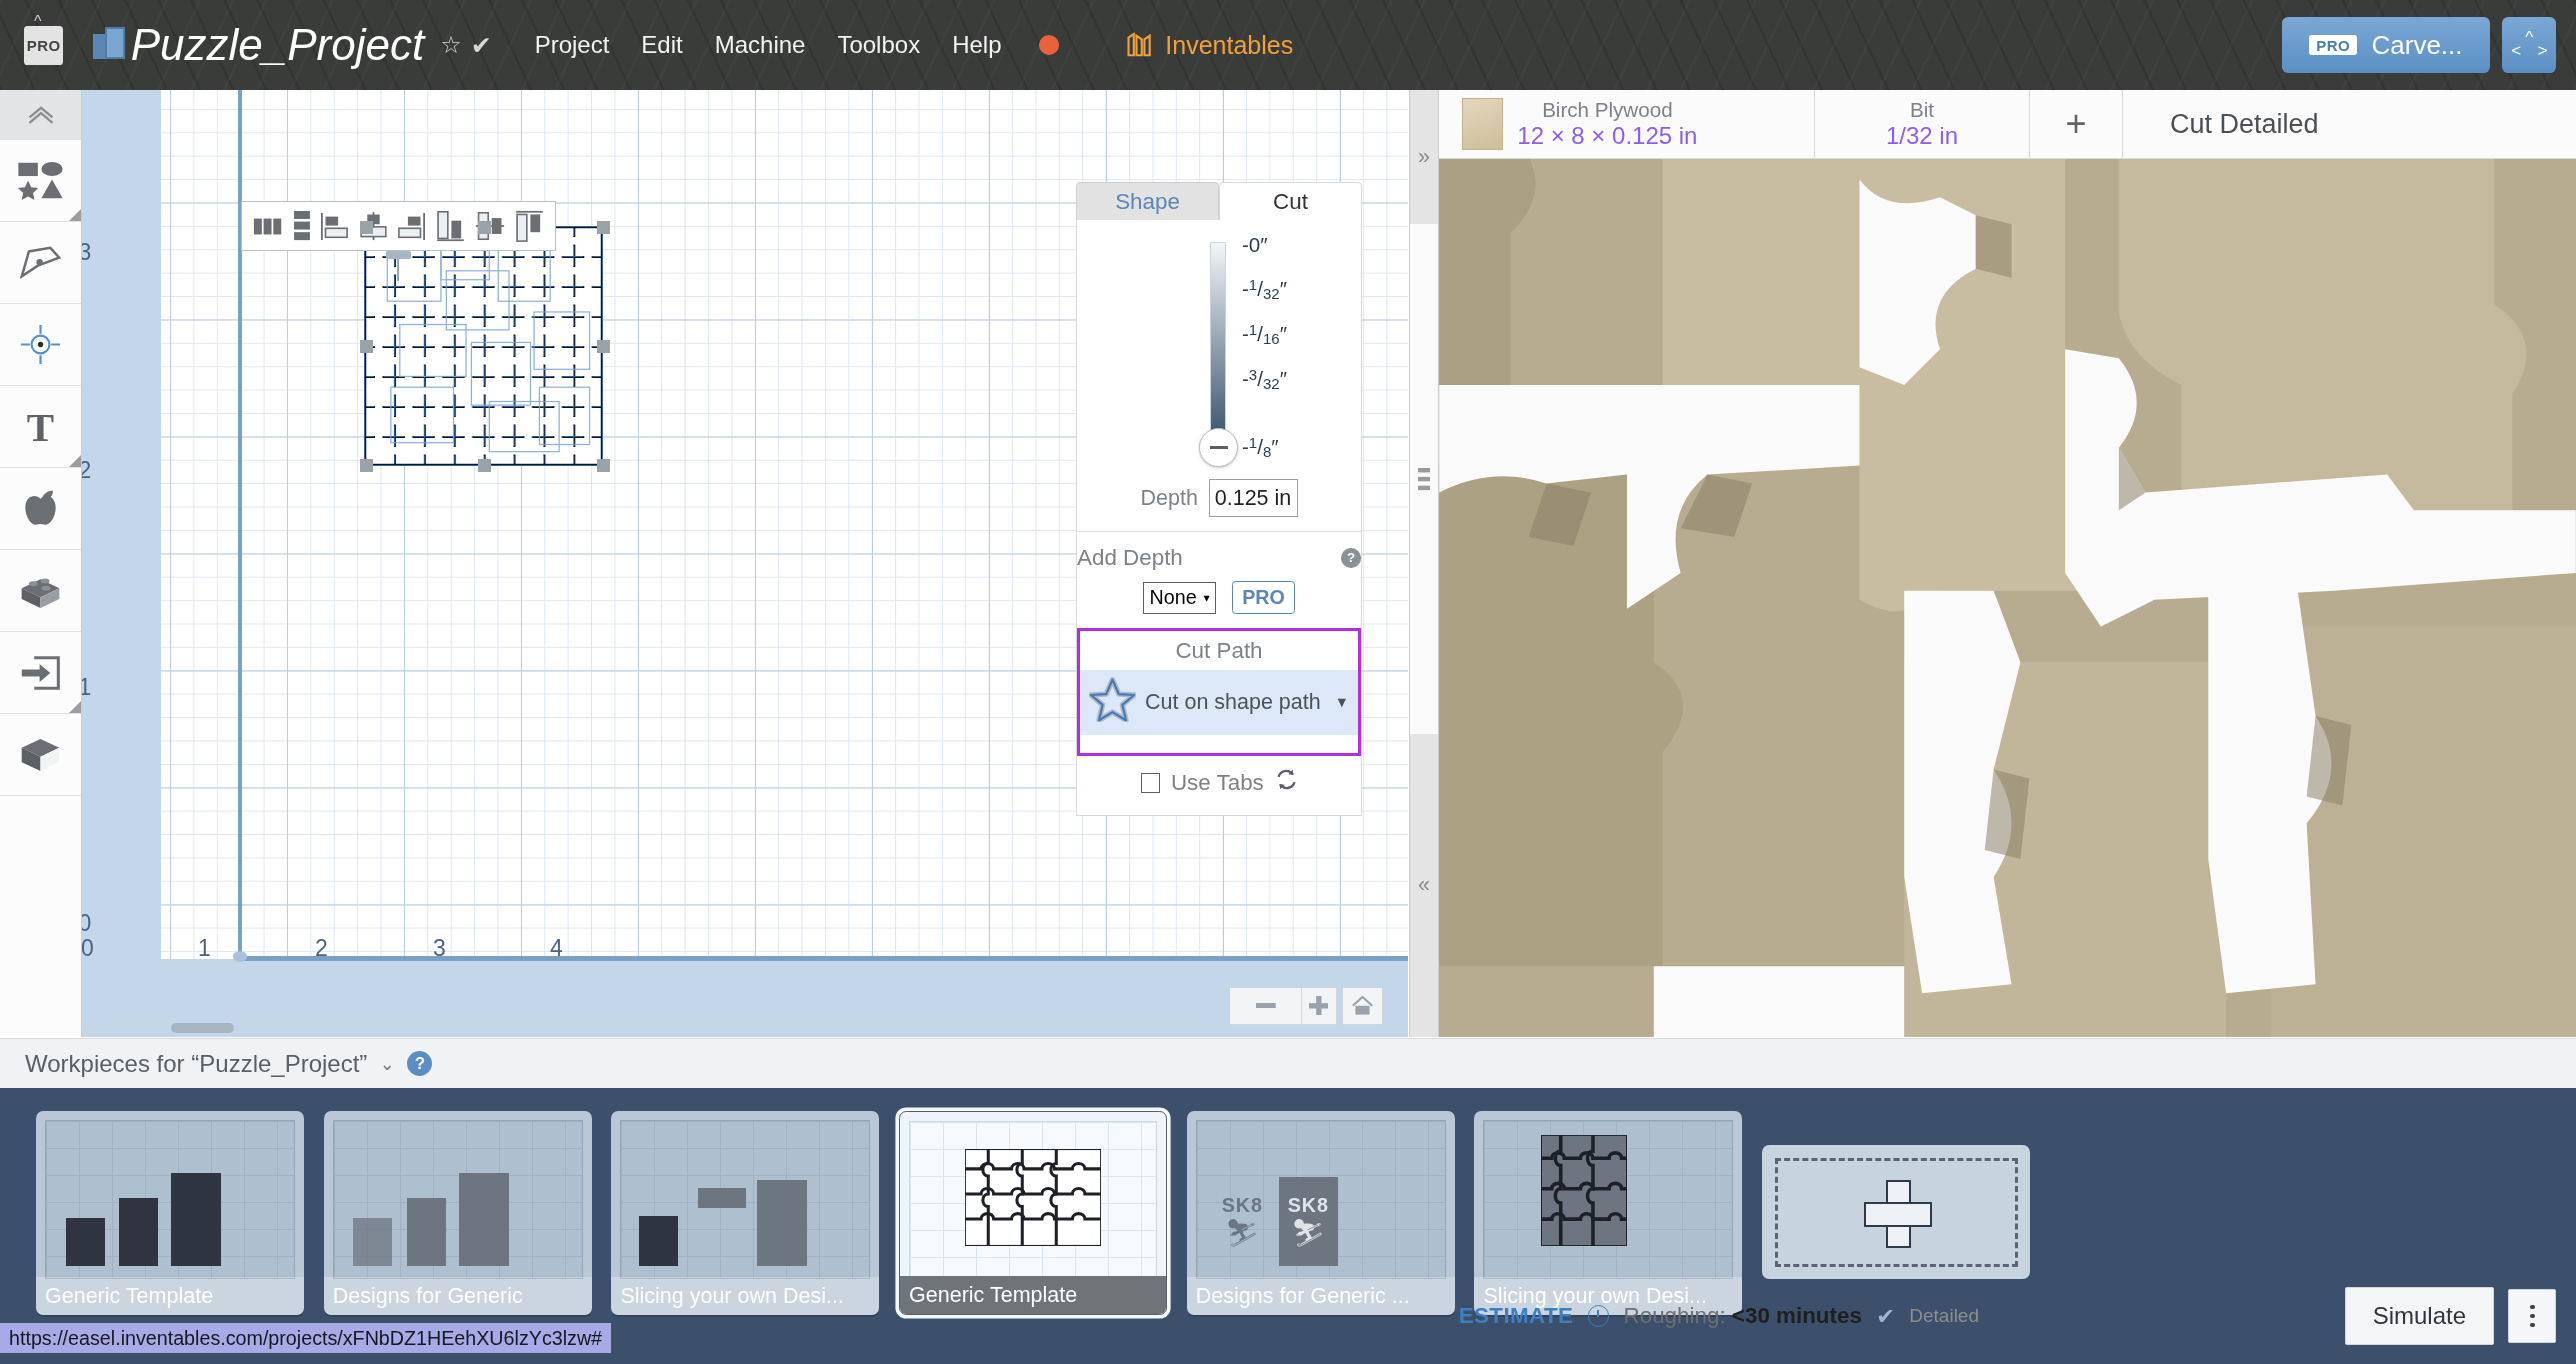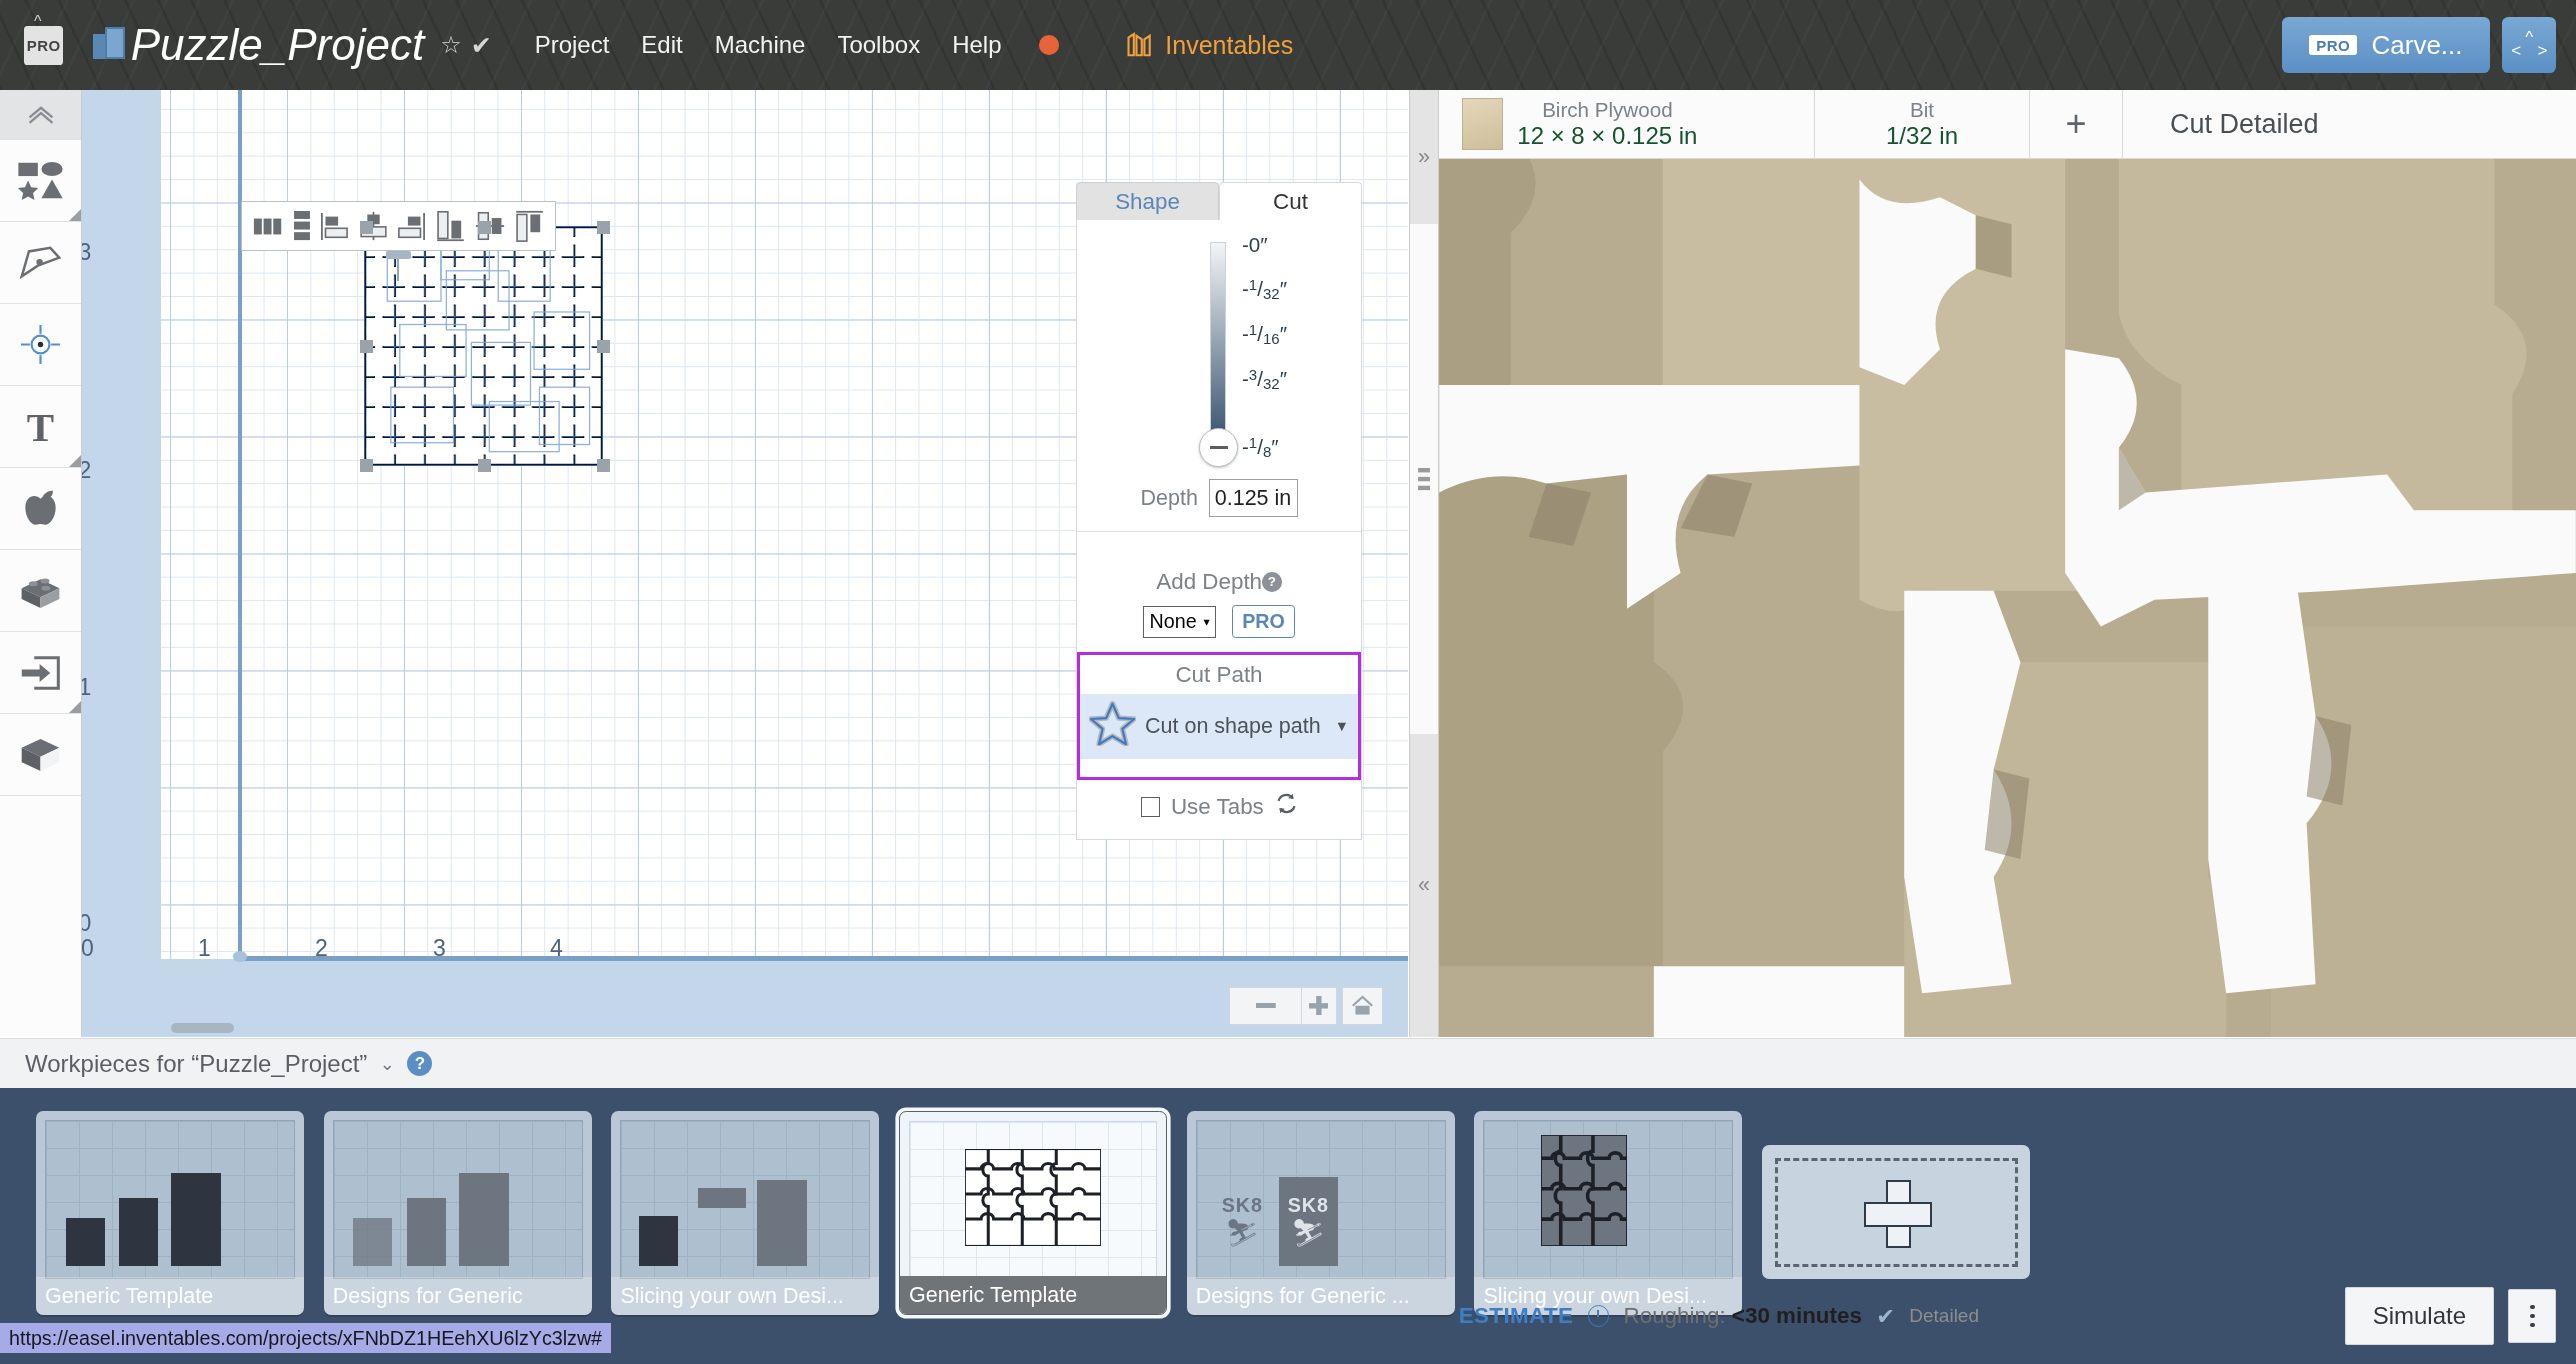--- a/index.html
+++ b/index.html
@@ -178,7 +178,7 @@
   .swatch{width:41px;height:52px;background:linear-gradient(160deg,#e4d7ba,#cdbd9a);
     border:0.9px solid #bfb091;margin-right:14.3px;}
   .m-top{color:#7c8288;font-size:20.6px;text-align:center;}
-  .m-bot{color:#14532d;font-size:24px;}
+  .m-bot{color:#8b5cf6;font-size:24px;}
   .estbar{position:absolute;left:1439px;bottom:0;width:1137px;height:98px;
     display:flex;align-items:center;padding:0 19.7px;gap:14.3px;z-index:12;}
   .est-lbl{color:#3e7fc1;font-weight:bold;font-size:22.4px;letter-spacing:0.4px;}

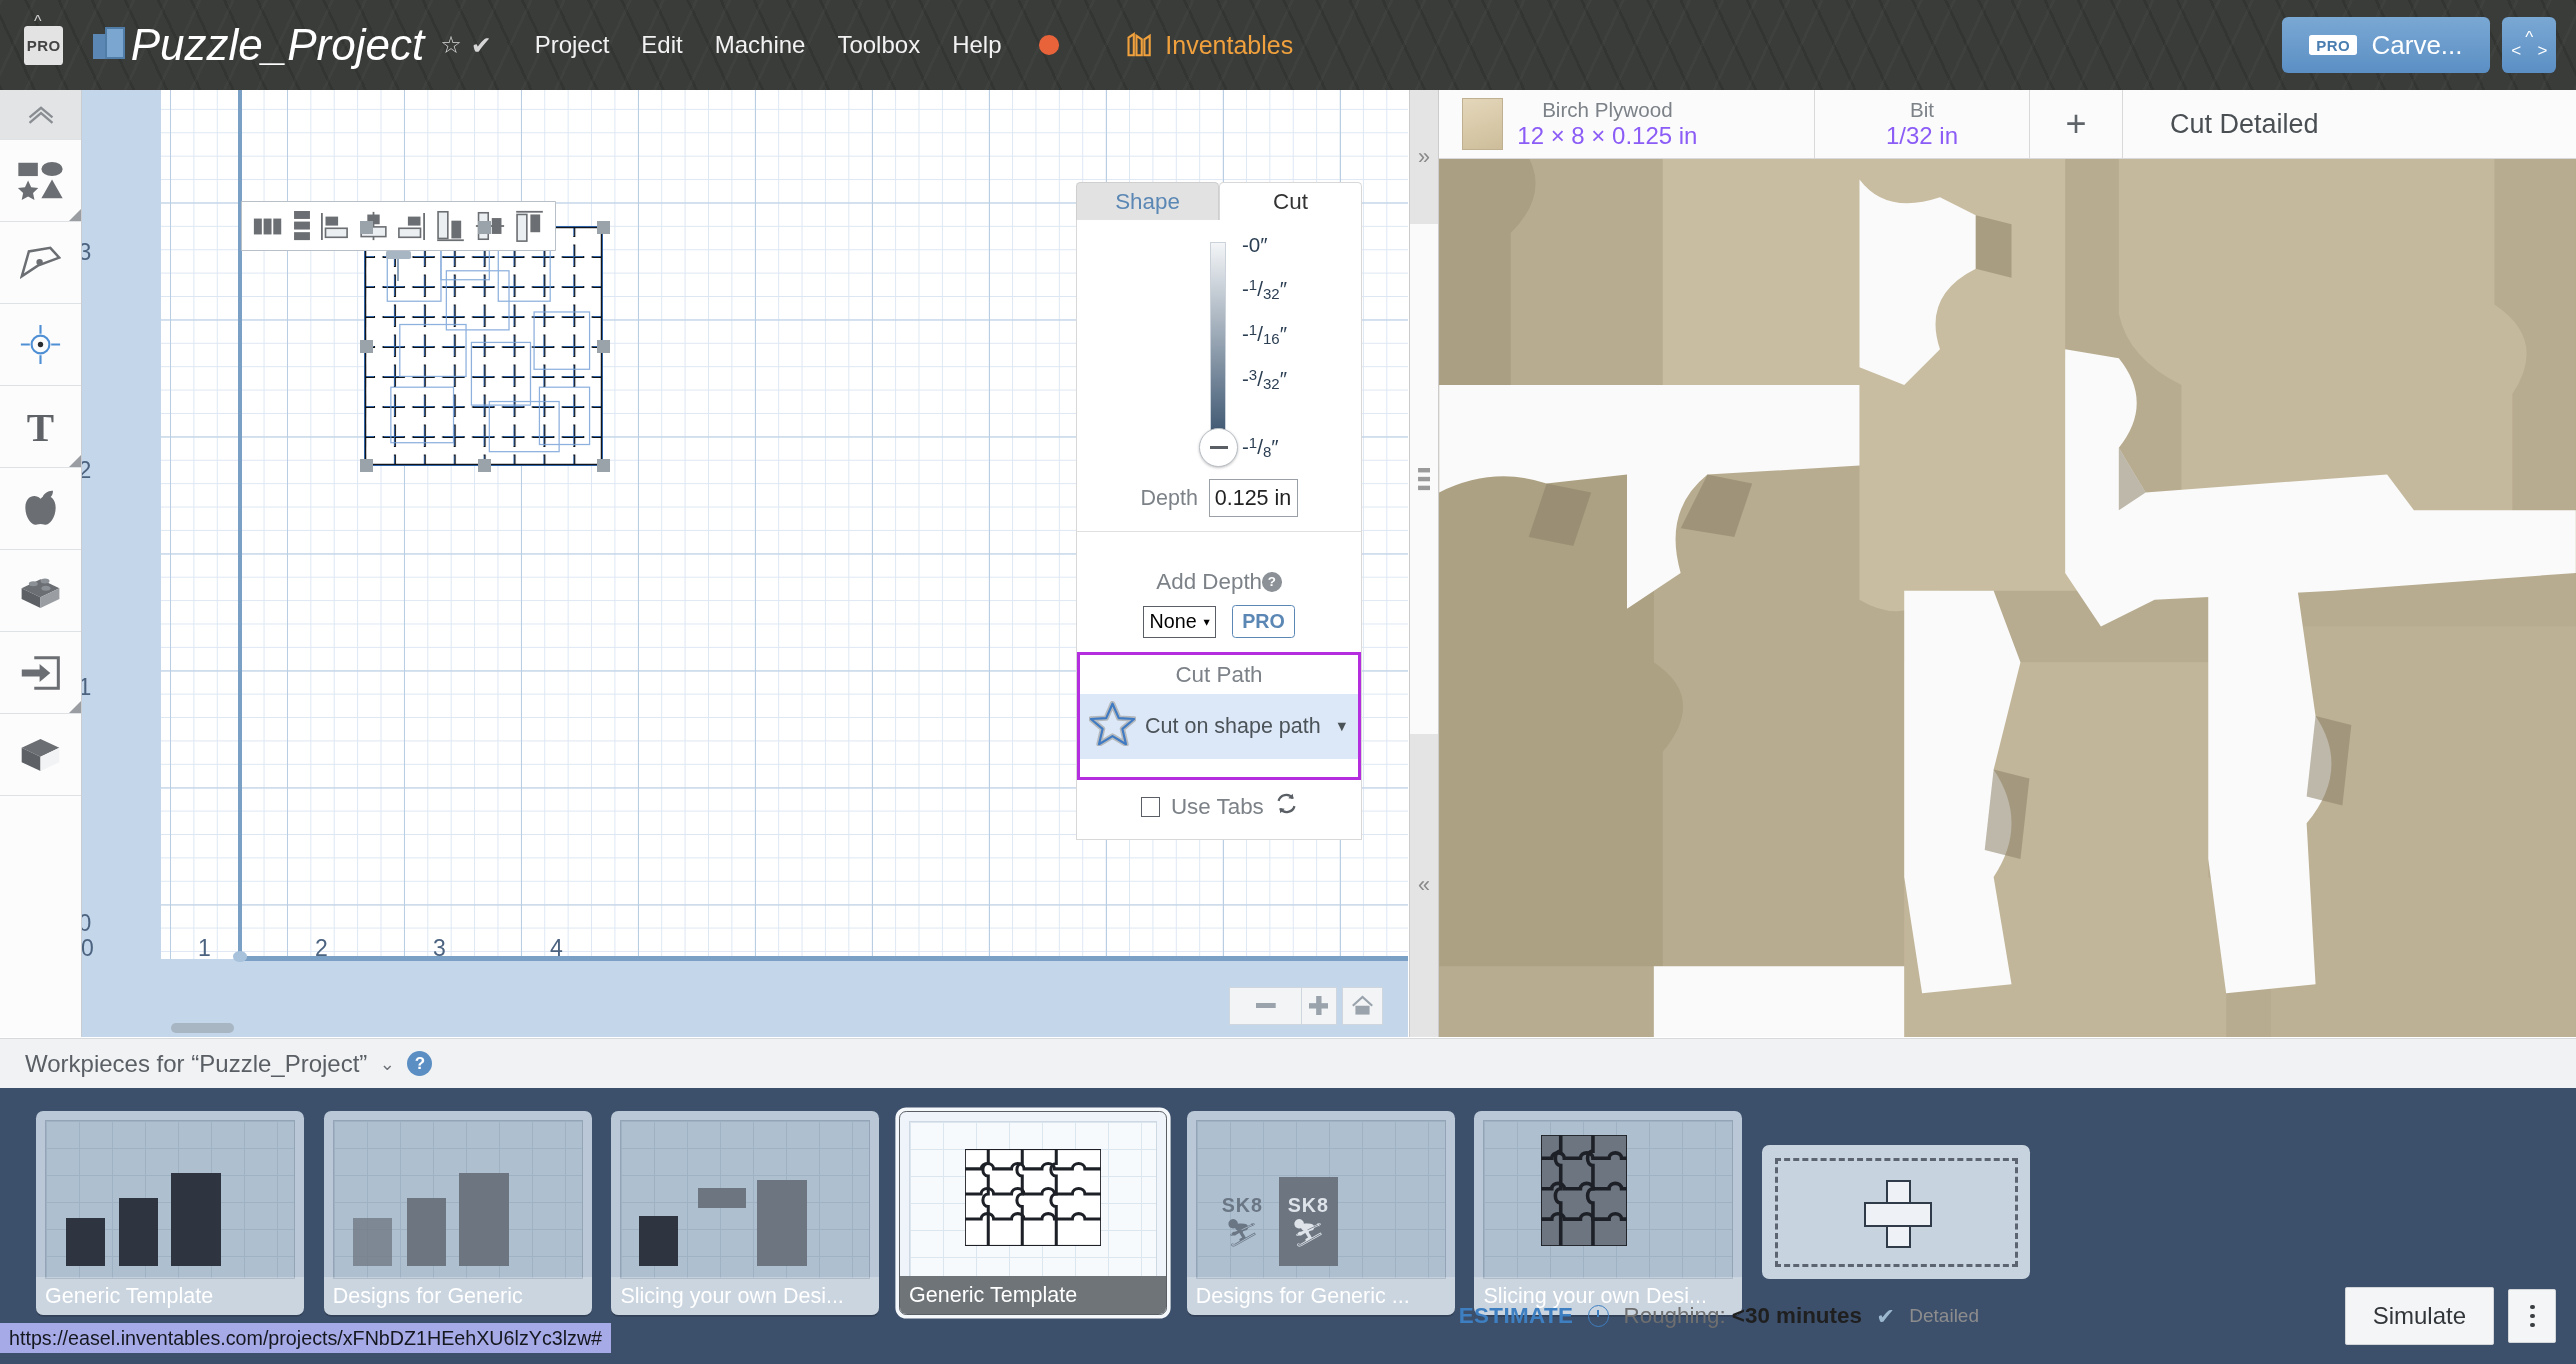--- a/index.html
+++ b/index.html
@@ -141,7 +141,7 @@
   .sep{border-top:0.9px solid #e0e0e0;}
   .adddepth{padding:12.5px 0 14.3px;text-align:center;}
   .adddepth .t{color:#7c8288;font-size:22.4px;display:flex;align-items:center;
-    justify-content:center;gap:0;margin-top:24px;}
+    justify-content:space-between;gap:0;}
   .qicon{width:19.7px;height:19.7px;border-radius:50%;background:#8b9196;color:#fff;
     font-size:13.4px;display:inline-flex;align-items:center;justify-content:center;font-weight:bold;}
   .adddepth .row{display:flex;align-items:center;justify-content:center;gap:16px;margin-top:10.7px;}

